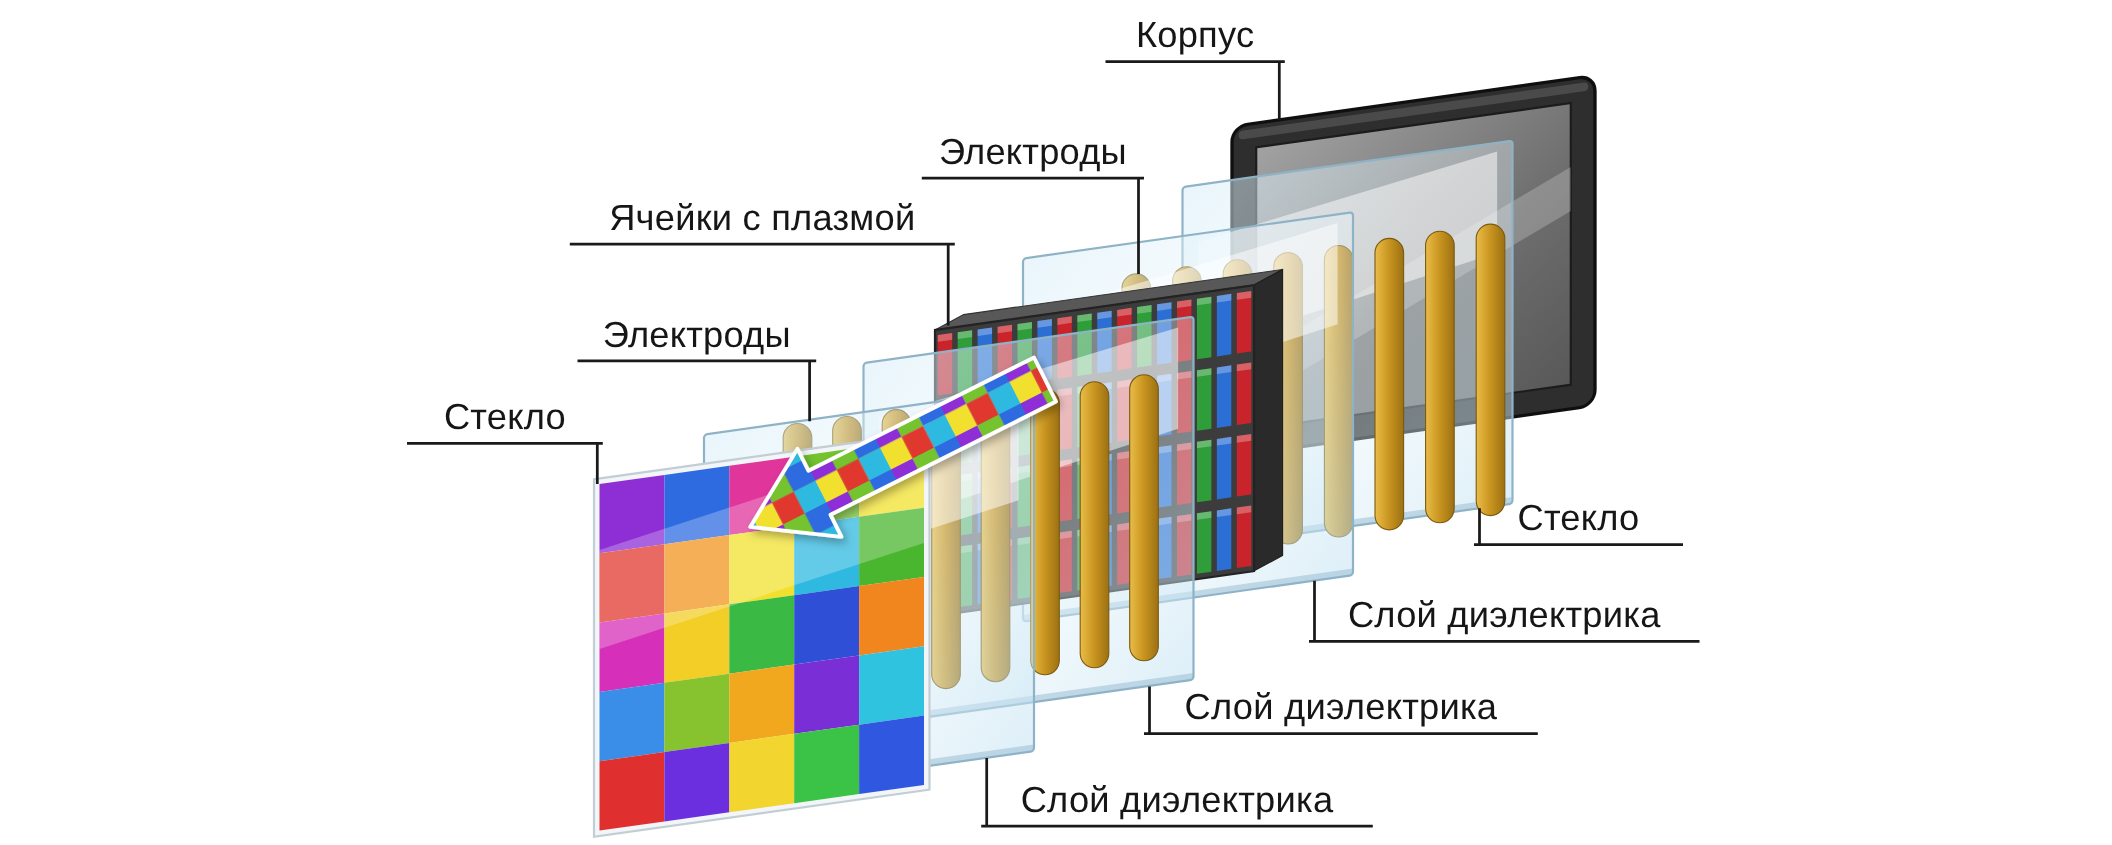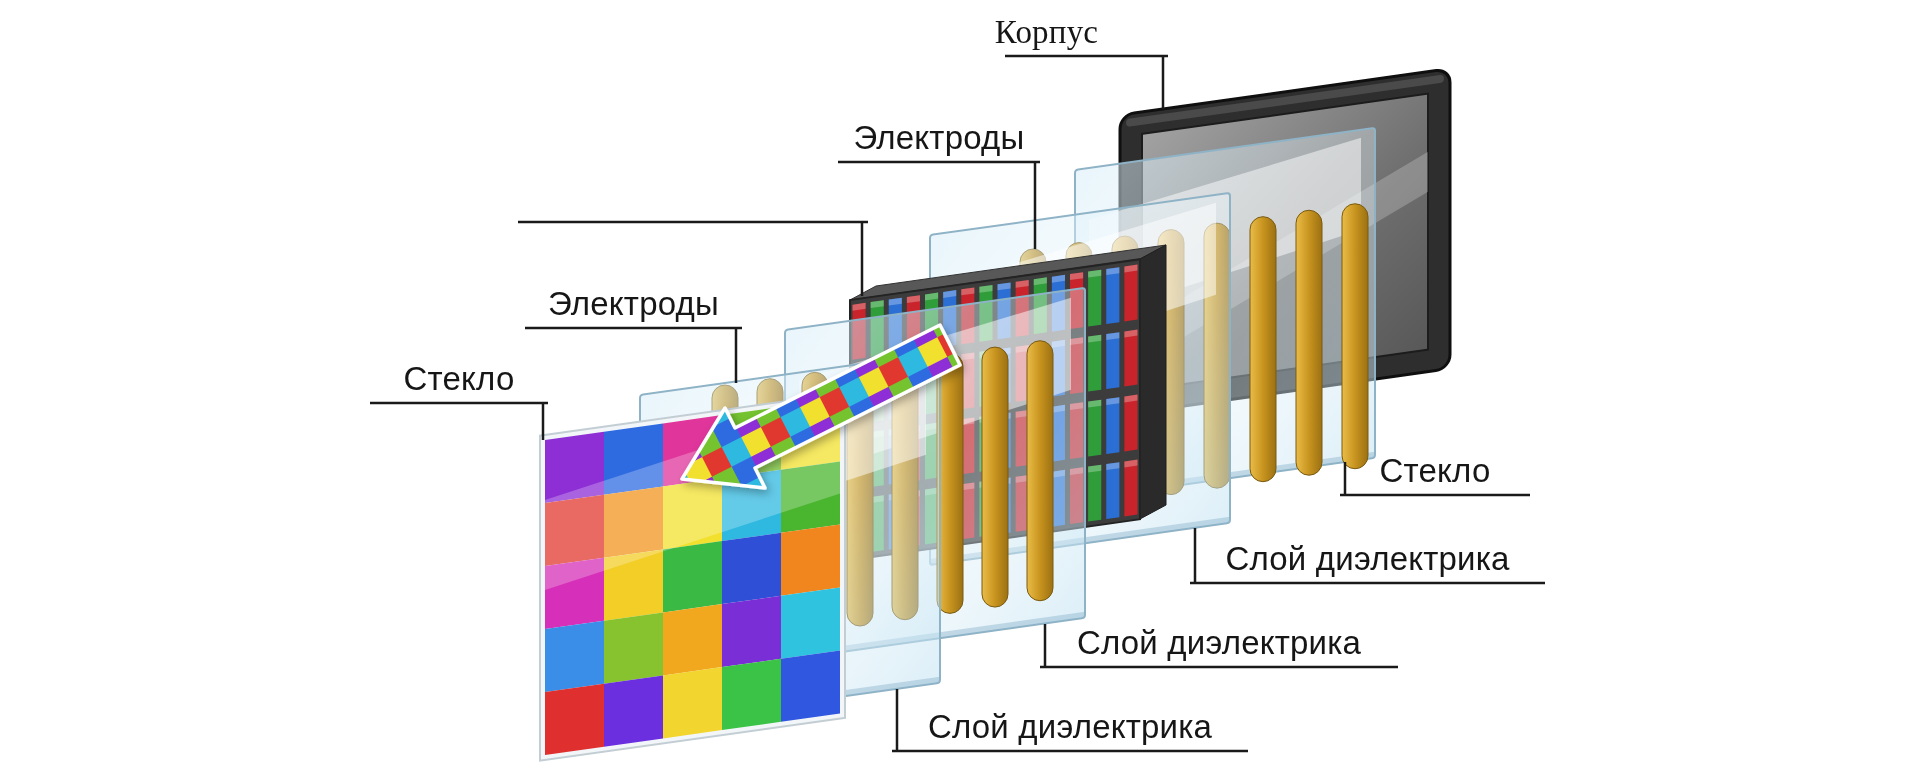--- a/index.html
+++ b/index.html
@@ -288,7 +288,7 @@
     </g>
   </svg>
 
-  <div class="lbl" style="left:965px; top:10px;  width:163px;font-family:Liberation Serif, serif;">Корпус</div>
+  <div class="lbl" style="left:1005px; top:10px;  width:163px;">Корпус</div>
   <div class="lbl" style="left:838px;  top:116px; width:202px;">Электроды</div>
   <div class="lbl" style="left:525px;  top:282px; width:217px;">Электроды</div>
   <div class="lbl" style="left:370px;  top:357px; width:178px;">Стекло</div>

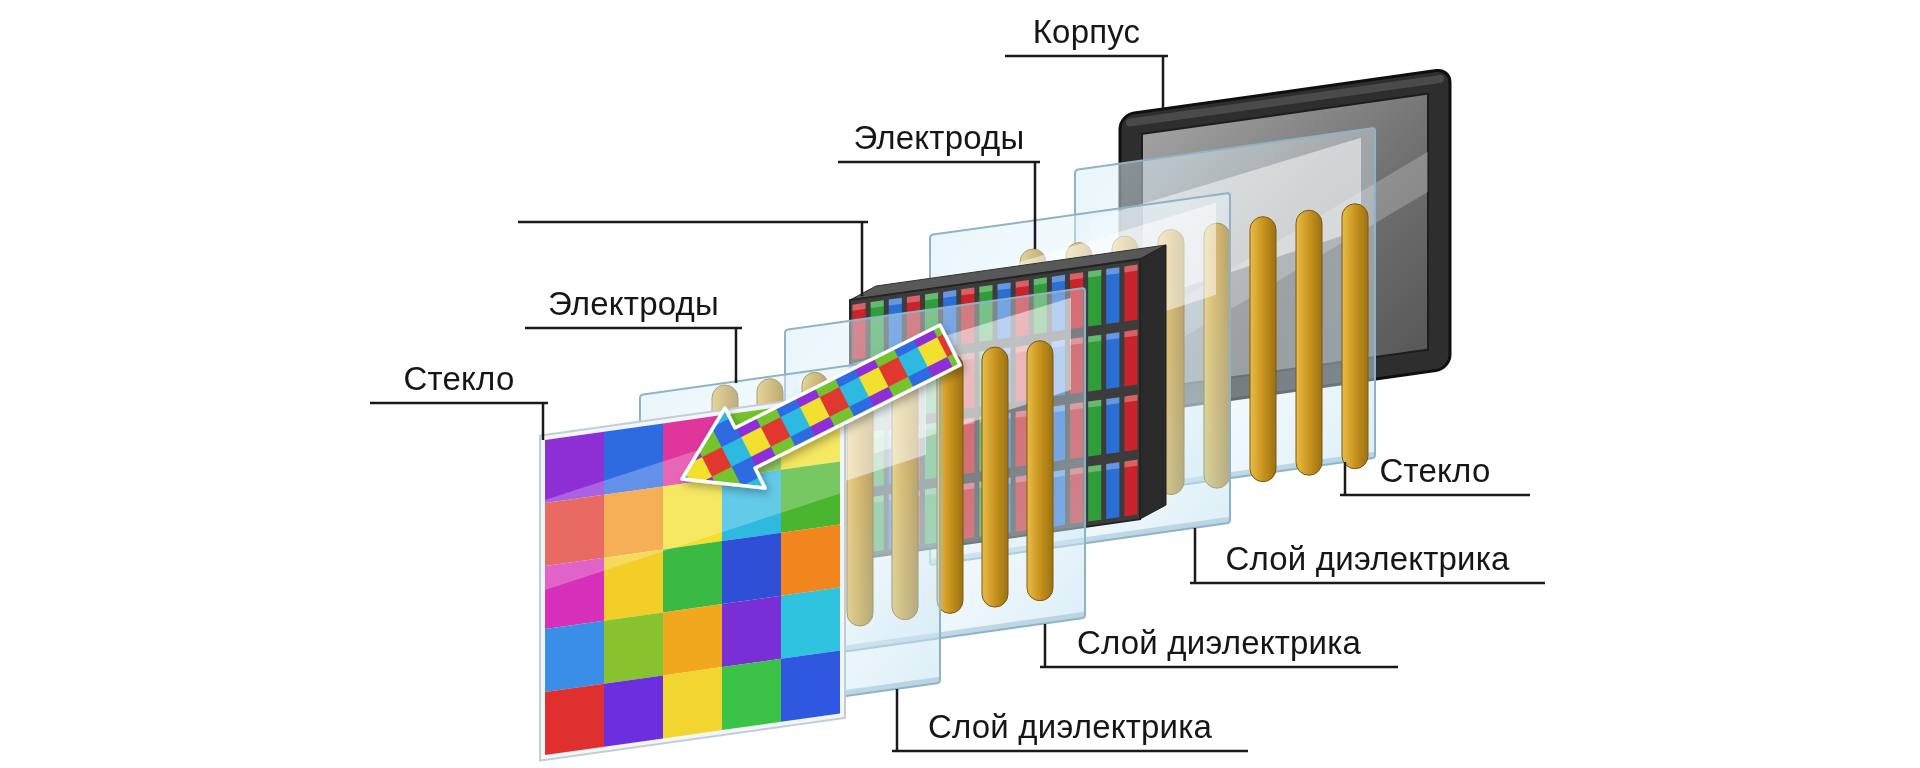--- a/index.html
+++ b/index.html
@@ -290,6 +290,7 @@
 
   <div class="lbl" style="left:1005px; top:10px;  width:163px;">Корпус</div>
   <div class="lbl" style="left:838px;  top:116px; width:202px;">Электроды</div>
+  <div class="lbl" style="left:518px;  top:176px; width:350px;">Ячейки с плазмой</div>
   <div class="lbl" style="left:525px;  top:282px; width:217px;">Электроды</div>
   <div class="lbl" style="left:370px;  top:357px; width:178px;">Стекло</div>
   <div class="lbl" style="left:1340px; top:449px; width:190px;">Стекло</div>

